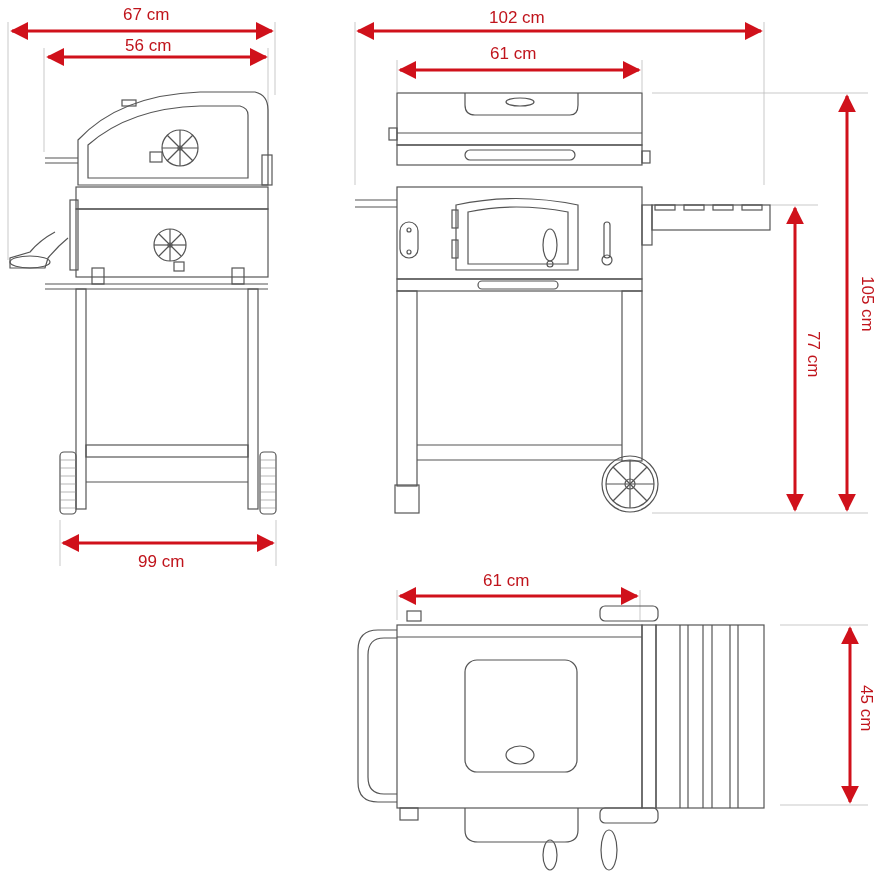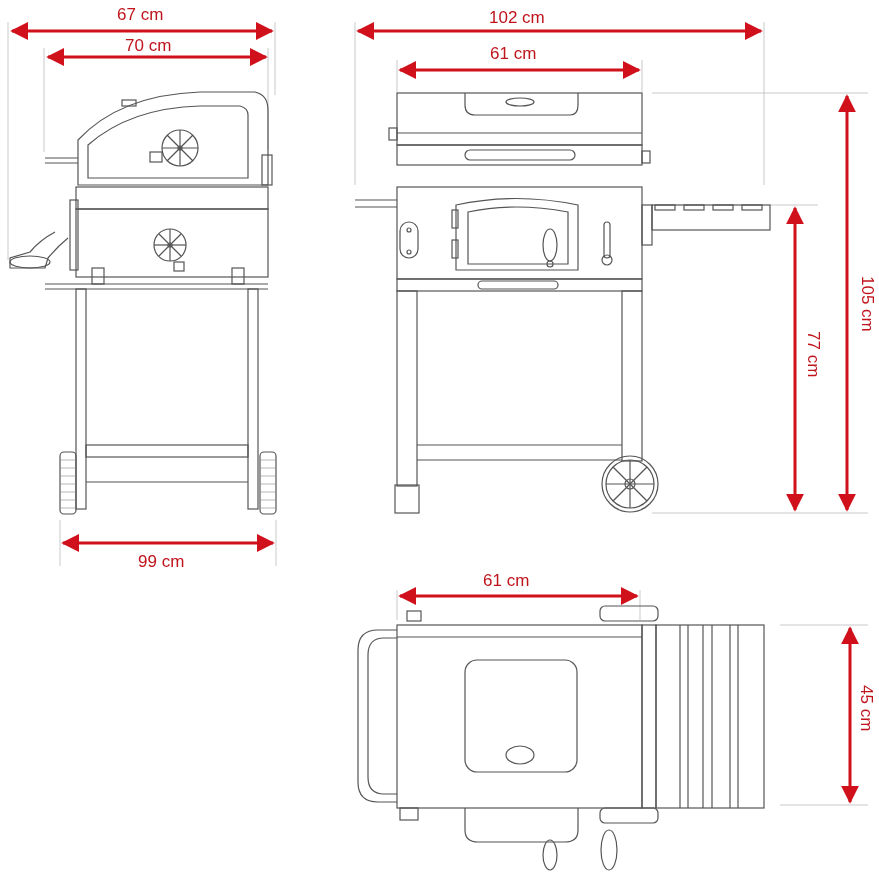--- a/index.html
+++ b/index.html
@@ -201,7 +201,7 @@
   </g>
 </svg>
 
-<div class="lbl" style="left:117px; top:6px;">67 cm</div>
+<div class="lbl" style="left:123px; top:6px;">67 cm</div>
 <div class="lbl" style="left:125px; top:37px;">70 cm</div>
 <div class="lbl" style="left:138px; top:553px;">99 cm</div>
 <div class="lbl" style="left:489px; top:9px;">102 cm</div>

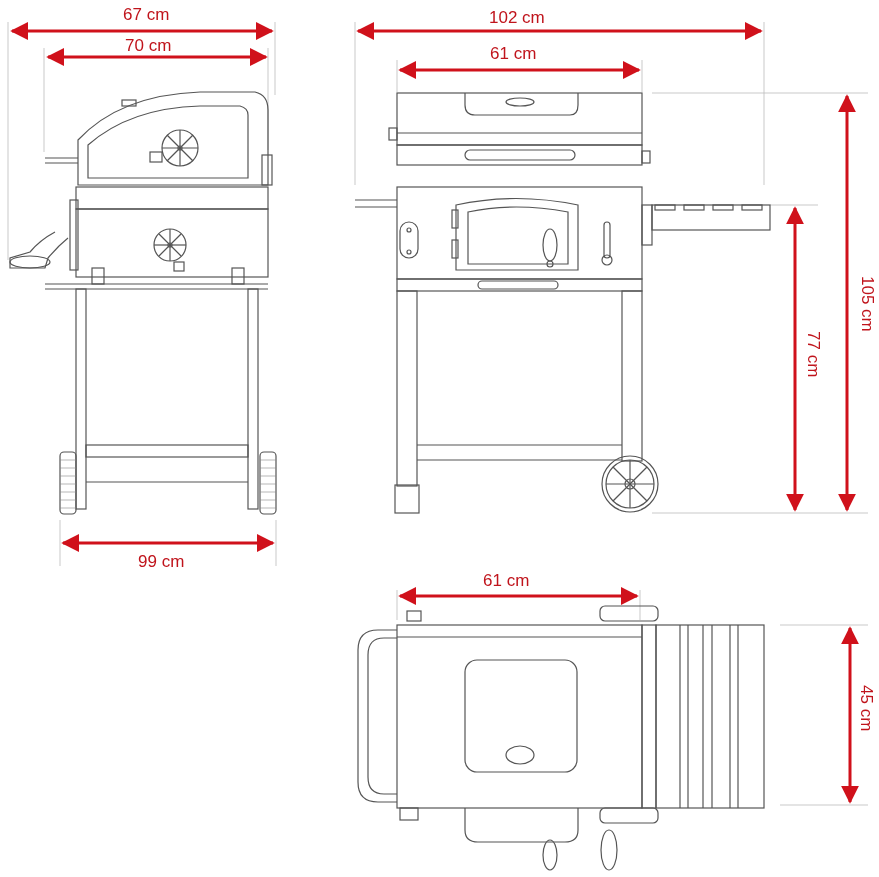--- a/index.html
+++ b/index.html
@@ -202,7 +202,7 @@
 </svg>
 
 <div class="lbl" style="left:123px; top:6px;">67 cm</div>
-<div class="lbl" style="left:125px; top:37px;">70 cm</div>
+<div class="lbl" style="left:125px; top:37px;">56 cm</div>
 <div class="lbl" style="left:138px; top:553px;">99 cm</div>
 <div class="lbl" style="left:489px; top:9px;">102 cm</div>
 <div class="lbl" style="left:490px; top:45px;">61 cm</div>

